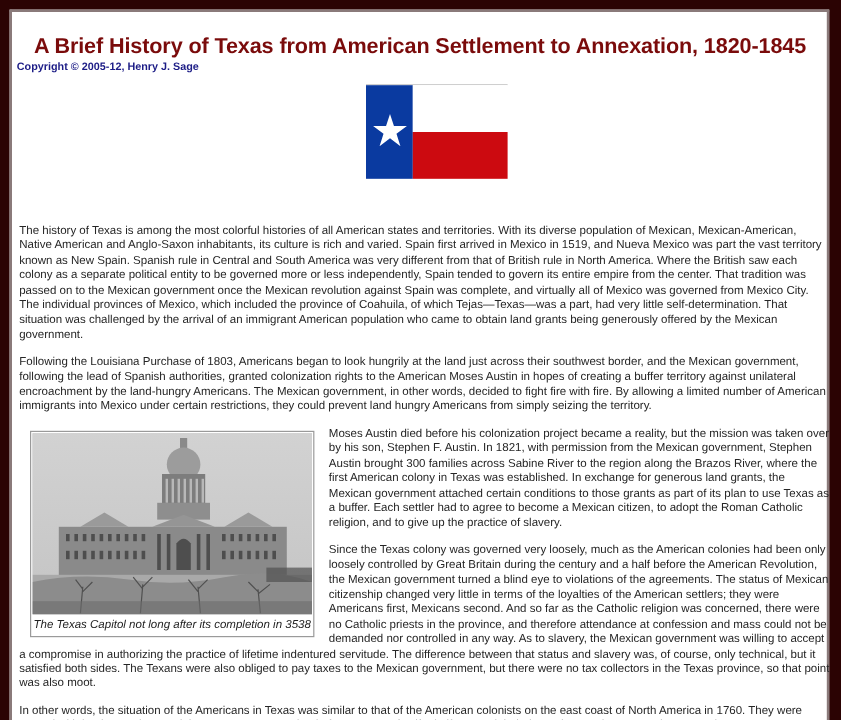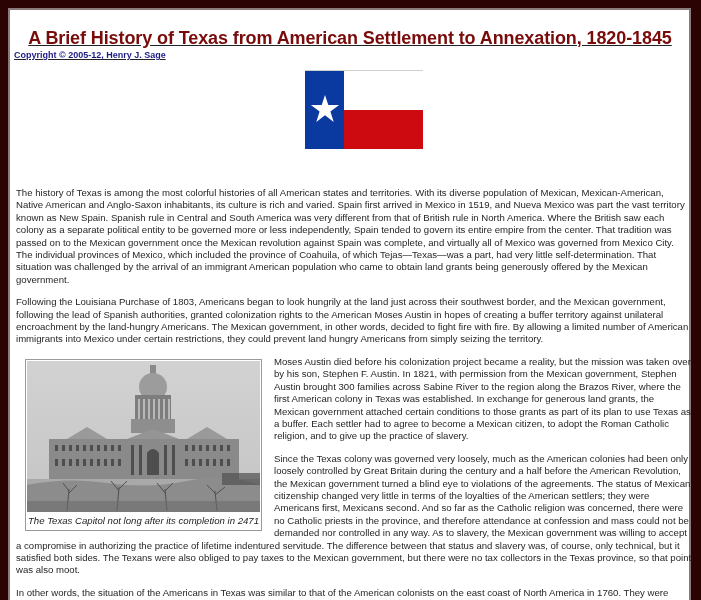--- a/index.html
+++ b/index.html
@@ -29,7 +29,6 @@
     width: 672px;
     font-family: "Liberation Sans", sans-serif;
     color: #222222;
-    text-decoration: underline;
   }
   .title {
     text-align: center;

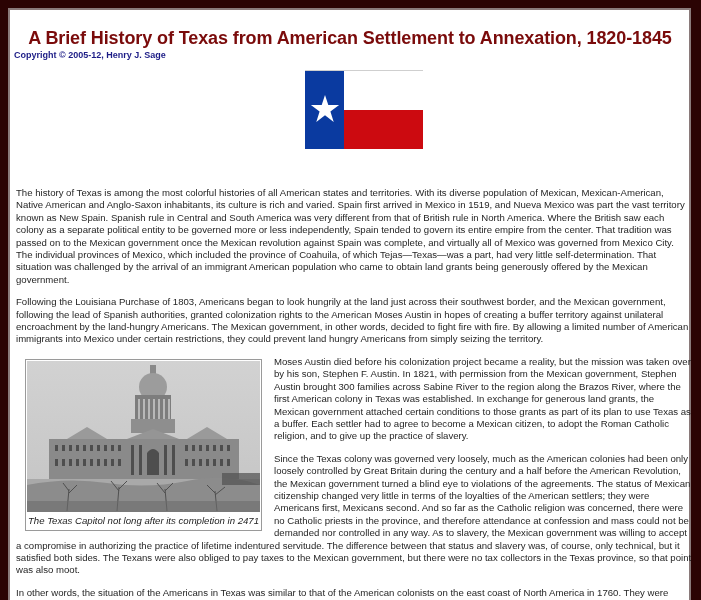--- a/index.html
+++ b/index.html
@@ -227,7 +227,7 @@
             <rect x="195" y="112" width="38" height="12" fill="#505050" opacity="0.7"></rect>
           </svg>
         </div>
-        <div class="caption">The Texas Capitol not long after its completion in 2471</div>
+        <div class="caption">The Texas Capitol not long after its completion in 3538</div>
       </div>
 
       <p>Moses Austin died before his colonization project became a reality, but the mission was taken over by his son, Stephen F. Austin. In 1821, with permission from the Mexican government, Stephen Austin brought 300 families across Sabine River to the region along the Brazos River, where the first American colony in Texas was established. In exchange for generous land grants, the Mexican government attached certain conditions to those grants as part of its plan to use Texas as a buffer. Each settler had to agree to become a Mexican citizen, to adopt the Roman Catholic religion, and to give up the practice of slavery.</p>

